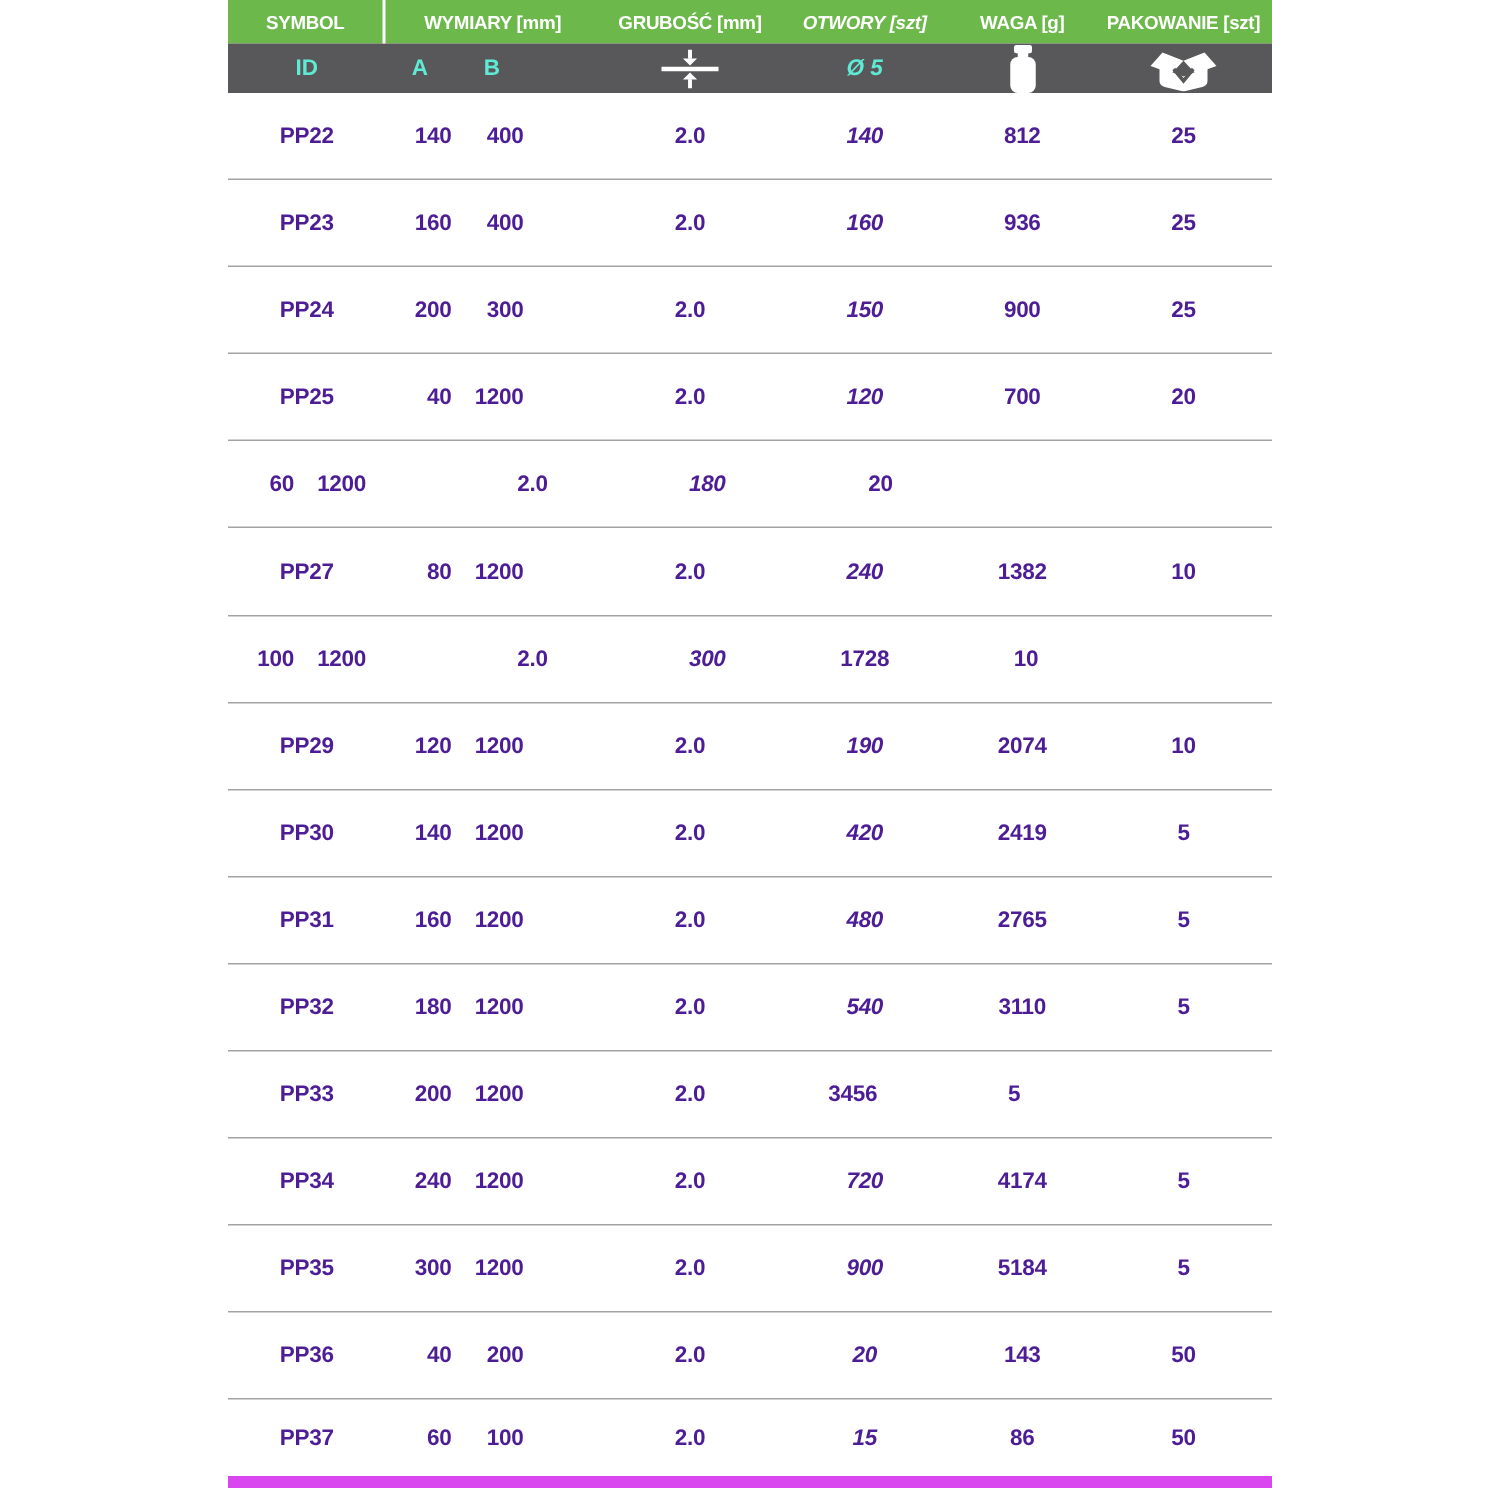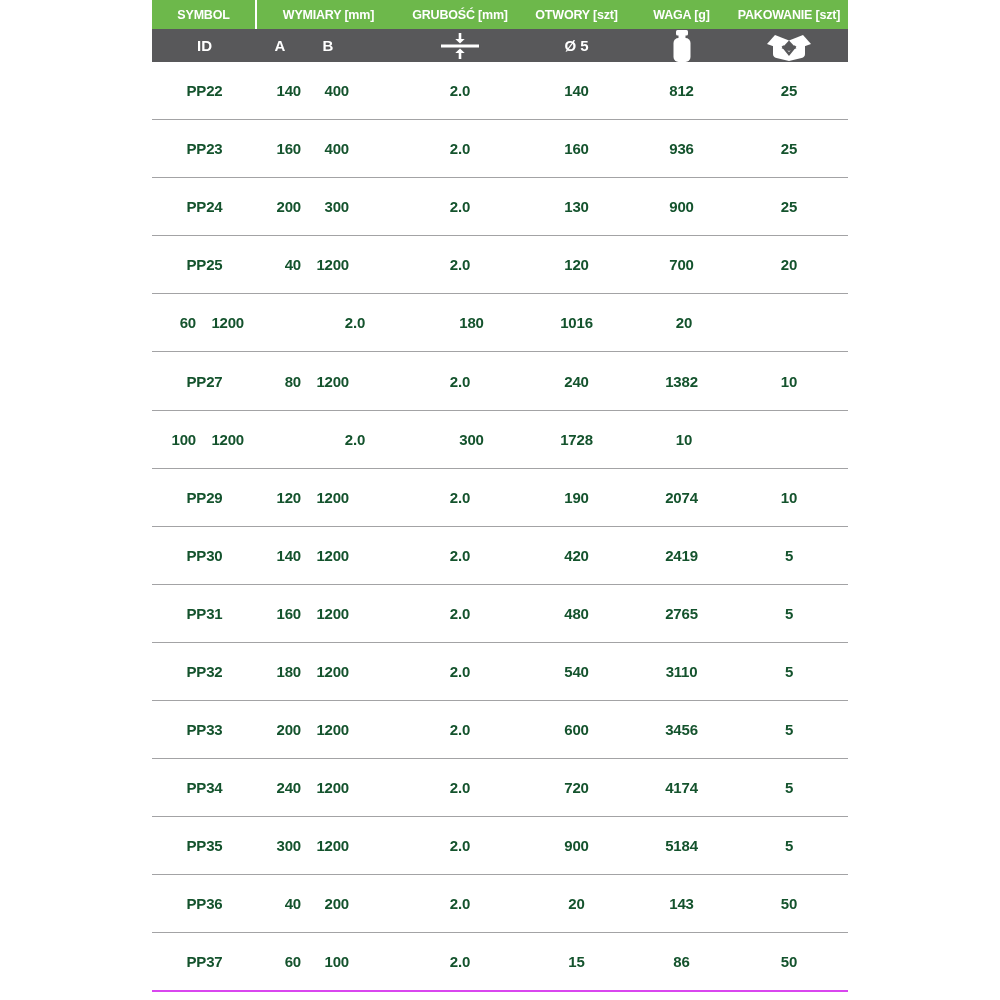--- a/index.html
+++ b/index.html
@@ -20,7 +20,7 @@
   .w-sp{width:47px;}
   .w-wym{width:143px;} 
   .w-g{width:120px;}
-  .w-o{width:113px;}
+  .w-o{width:113px;font-style:italic;}
   .w-w{width:97px;}
   .w-p{width:118px;}
   

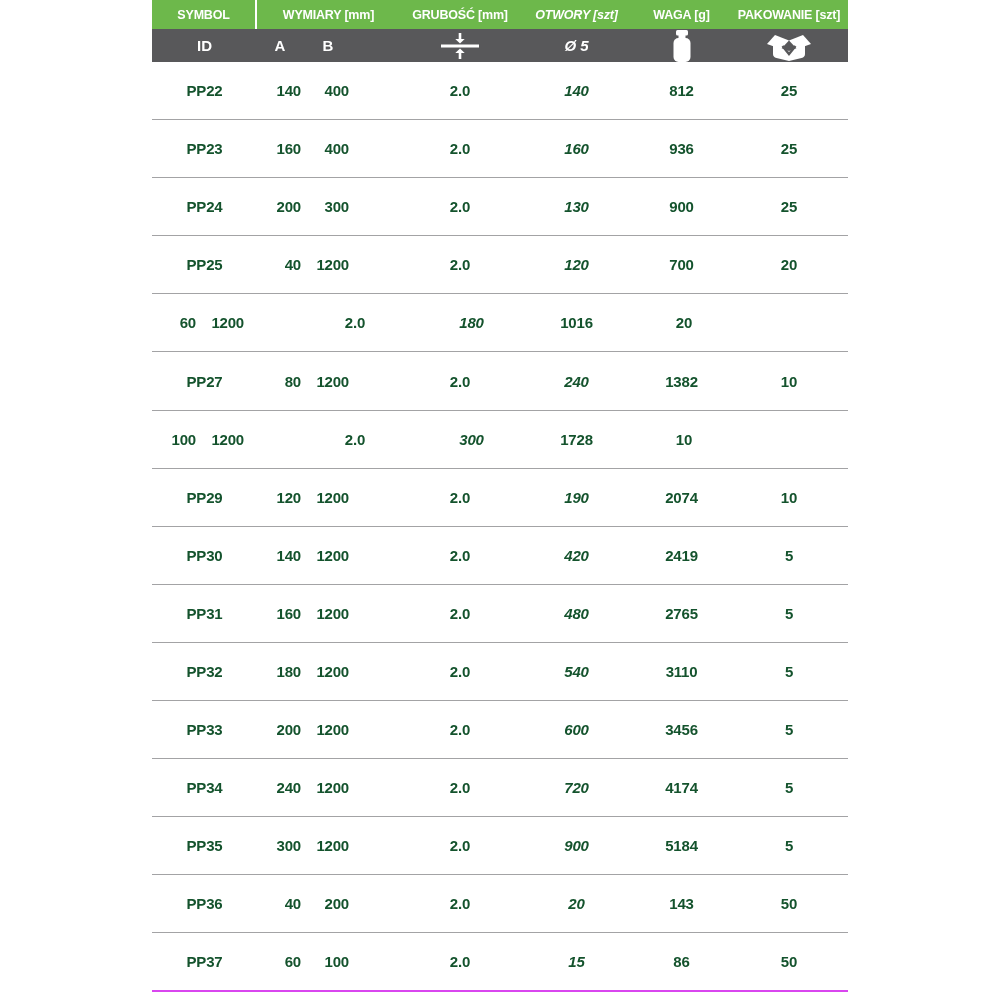--- a/index.html
+++ b/index.html
@@ -11,7 +11,7 @@
   .ghead .cell{display:flex;align-items:center;justify-content:center;height:100%;white-space:nowrap;overflow:visible;}
   .ghead .divider-right{border-right:2px solid #ffffff;box-sizing:border-box;}
   
-  .dhead{height:33px;background:#58585a;color:#ffffff;font-weight:bold;font-size:15px;}
+  .dhead{height:33px;background:#58585a;color:#5eead4;font-weight:bold;font-size:15px;}
   .dhead .cell{display:flex;align-items:center;justify-content:center;height:100%;}
   
   .w-id{width:105px;}

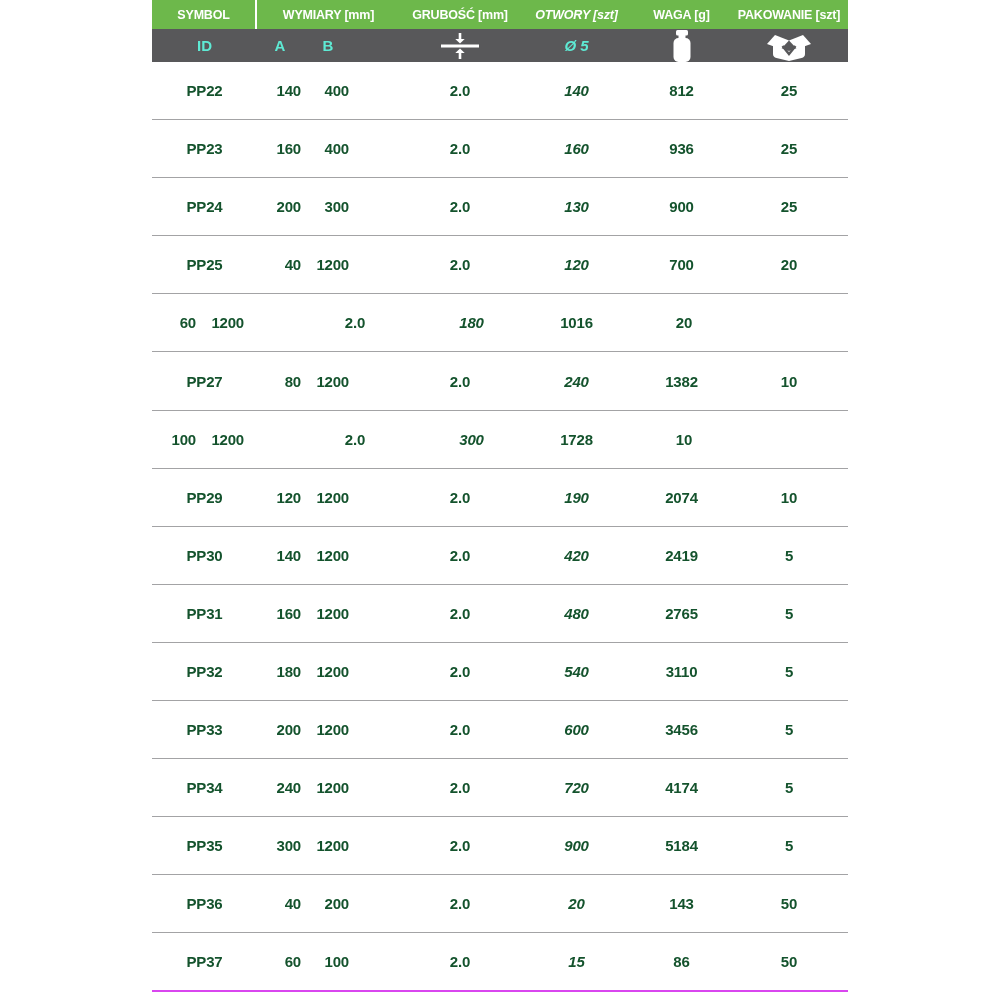--- a/index.html
+++ b/index.html
@@ -26,7 +26,7 @@
   
   .rows{}
   .row{display:flex;align-items:center;height:58.1px;box-sizing:border-box;
-    border-bottom:1px solid #a3a3a5;color:#14532d;font-weight:bold;font-size:15px;letter-spacing:-0.2px;}
+    border-bottom:1px solid #a3a3a5;color:#4c1d95;font-weight:bold;font-size:15px;letter-spacing:-0.2px;}
   .row:last-child{border-bottom:2px solid #d946ef;}
   .row .cell{display:flex;align-items:center;justify-content:center;height:100%;box-sizing:border-box;}
   .row .cell.alignR{justify-content:flex-end;}

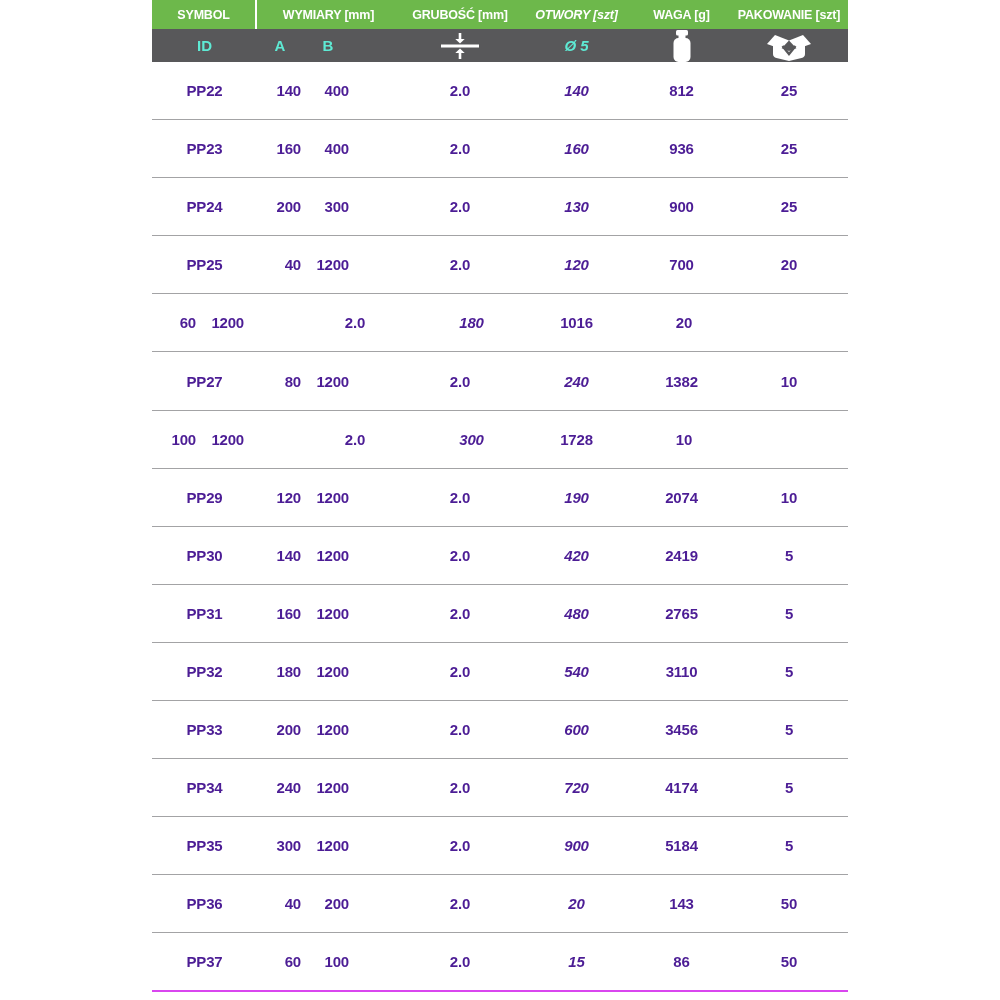--- a/index.html
+++ b/index.html
@@ -109,7 +109,7 @@
       <div class="cell w-b alignR">300</div>
       <div class="cell w-sp"></div>
       <div class="cell w-g">2.0</div>
-      <div class="cell w-o">130</div>
+      <div class="cell w-o">150</div>
       <div class="cell w-w">900</div>
       <div class="cell w-p">25</div>
     </div>

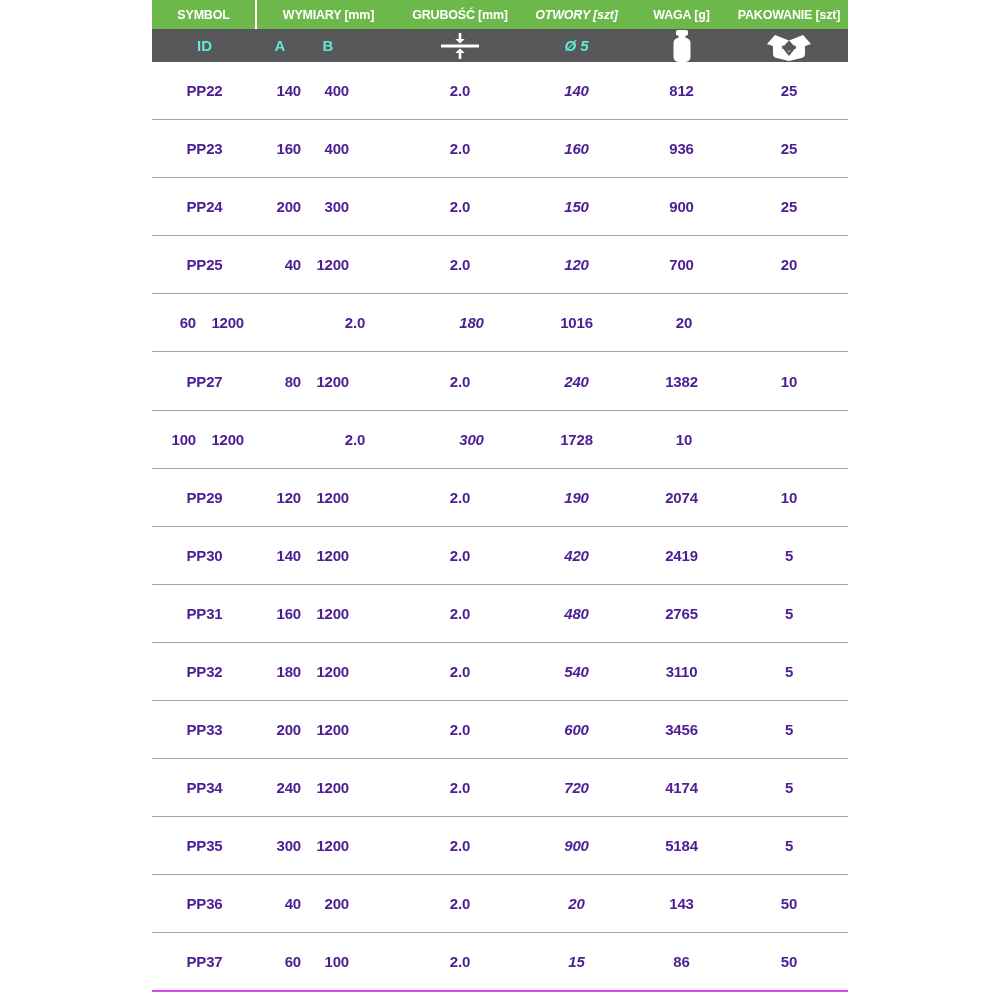--- a/index.html
+++ b/index.html
@@ -131,7 +131,6 @@
       <div class="cell w-sp"></div>
       <div class="cell w-g">2.0</div>
       <div class="cell w-o">180</div>
-      <div class="cell w-w">1016</div>
       <div class="cell w-p">20</div>
     </div>
 

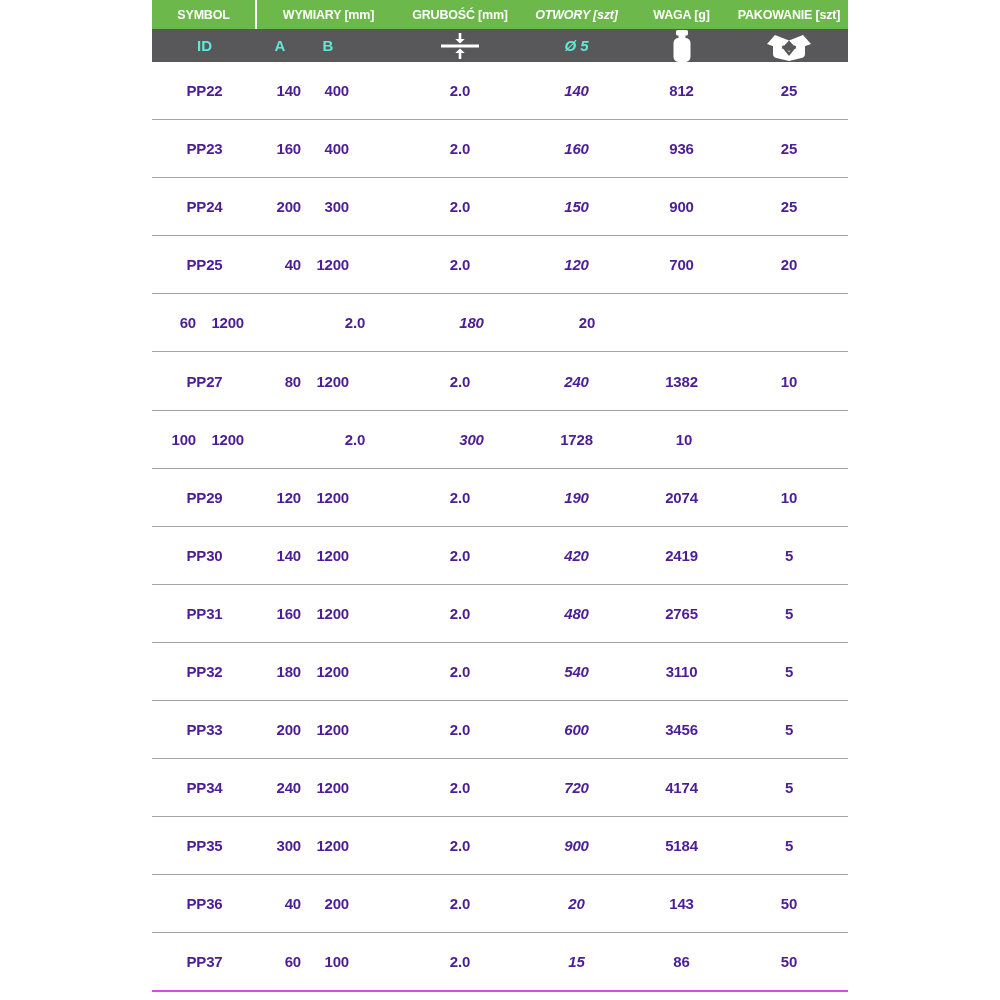--- a/index.html
+++ b/index.html
@@ -205,7 +205,6 @@
       <div class="cell w-b alignR">1200</div>
       <div class="cell w-sp"></div>
       <div class="cell w-g">2.0</div>
-      <div class="cell w-o">600</div>
       <div class="cell w-w">3456</div>
       <div class="cell w-p">5</div>
     </div>

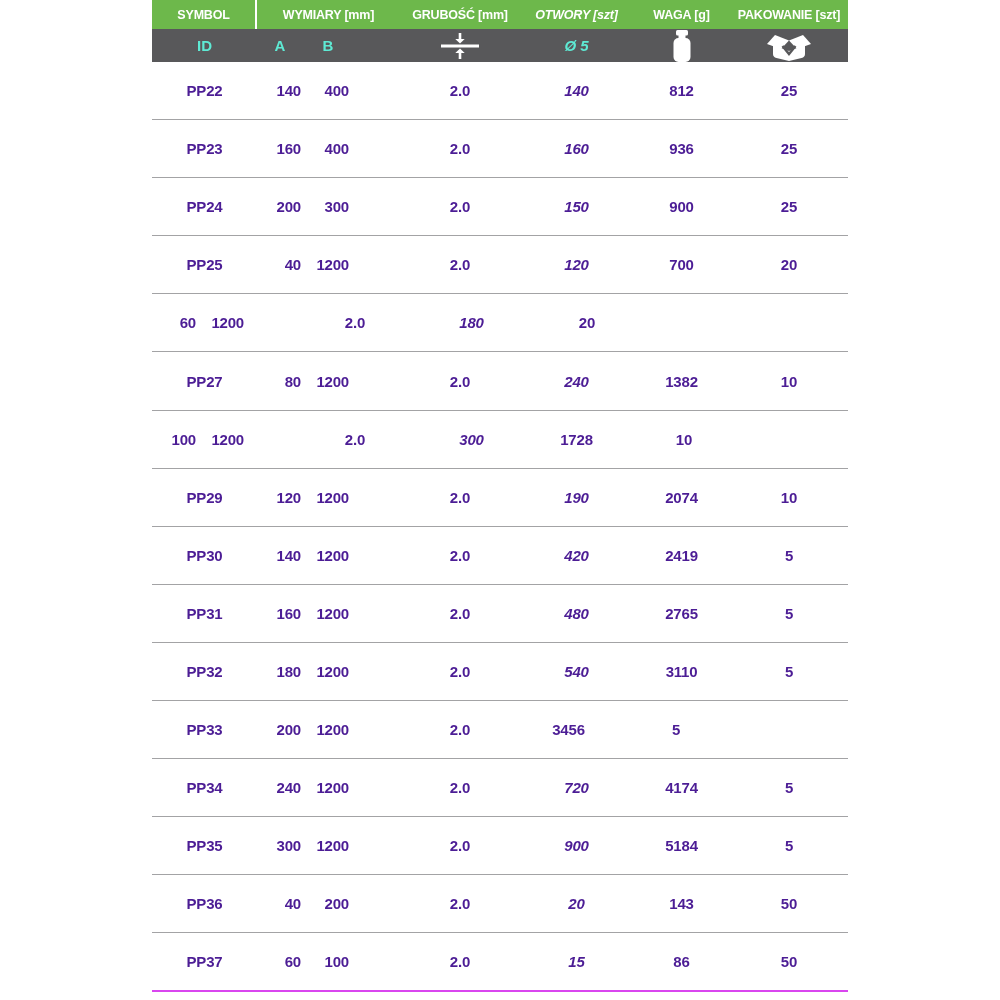--- a/index.html
+++ b/index.html
@@ -27,7 +27,7 @@
   .rows{}
   .row{display:flex;align-items:center;height:58.1px;box-sizing:border-box;
     border-bottom:1px solid #a3a3a5;color:#4c1d95;font-weight:bold;font-size:15px;letter-spacing:-0.2px;}
-  .row:last-child{border-bottom:2px solid #d946ef;}
+  .row:last-child{border-bottom:8px solid #d946ef;}
   .row .cell{display:flex;align-items:center;justify-content:center;height:100%;box-sizing:border-box;}
   .row .cell.alignR{justify-content:flex-end;}
   .row .w-a{padding-right:2px;}

